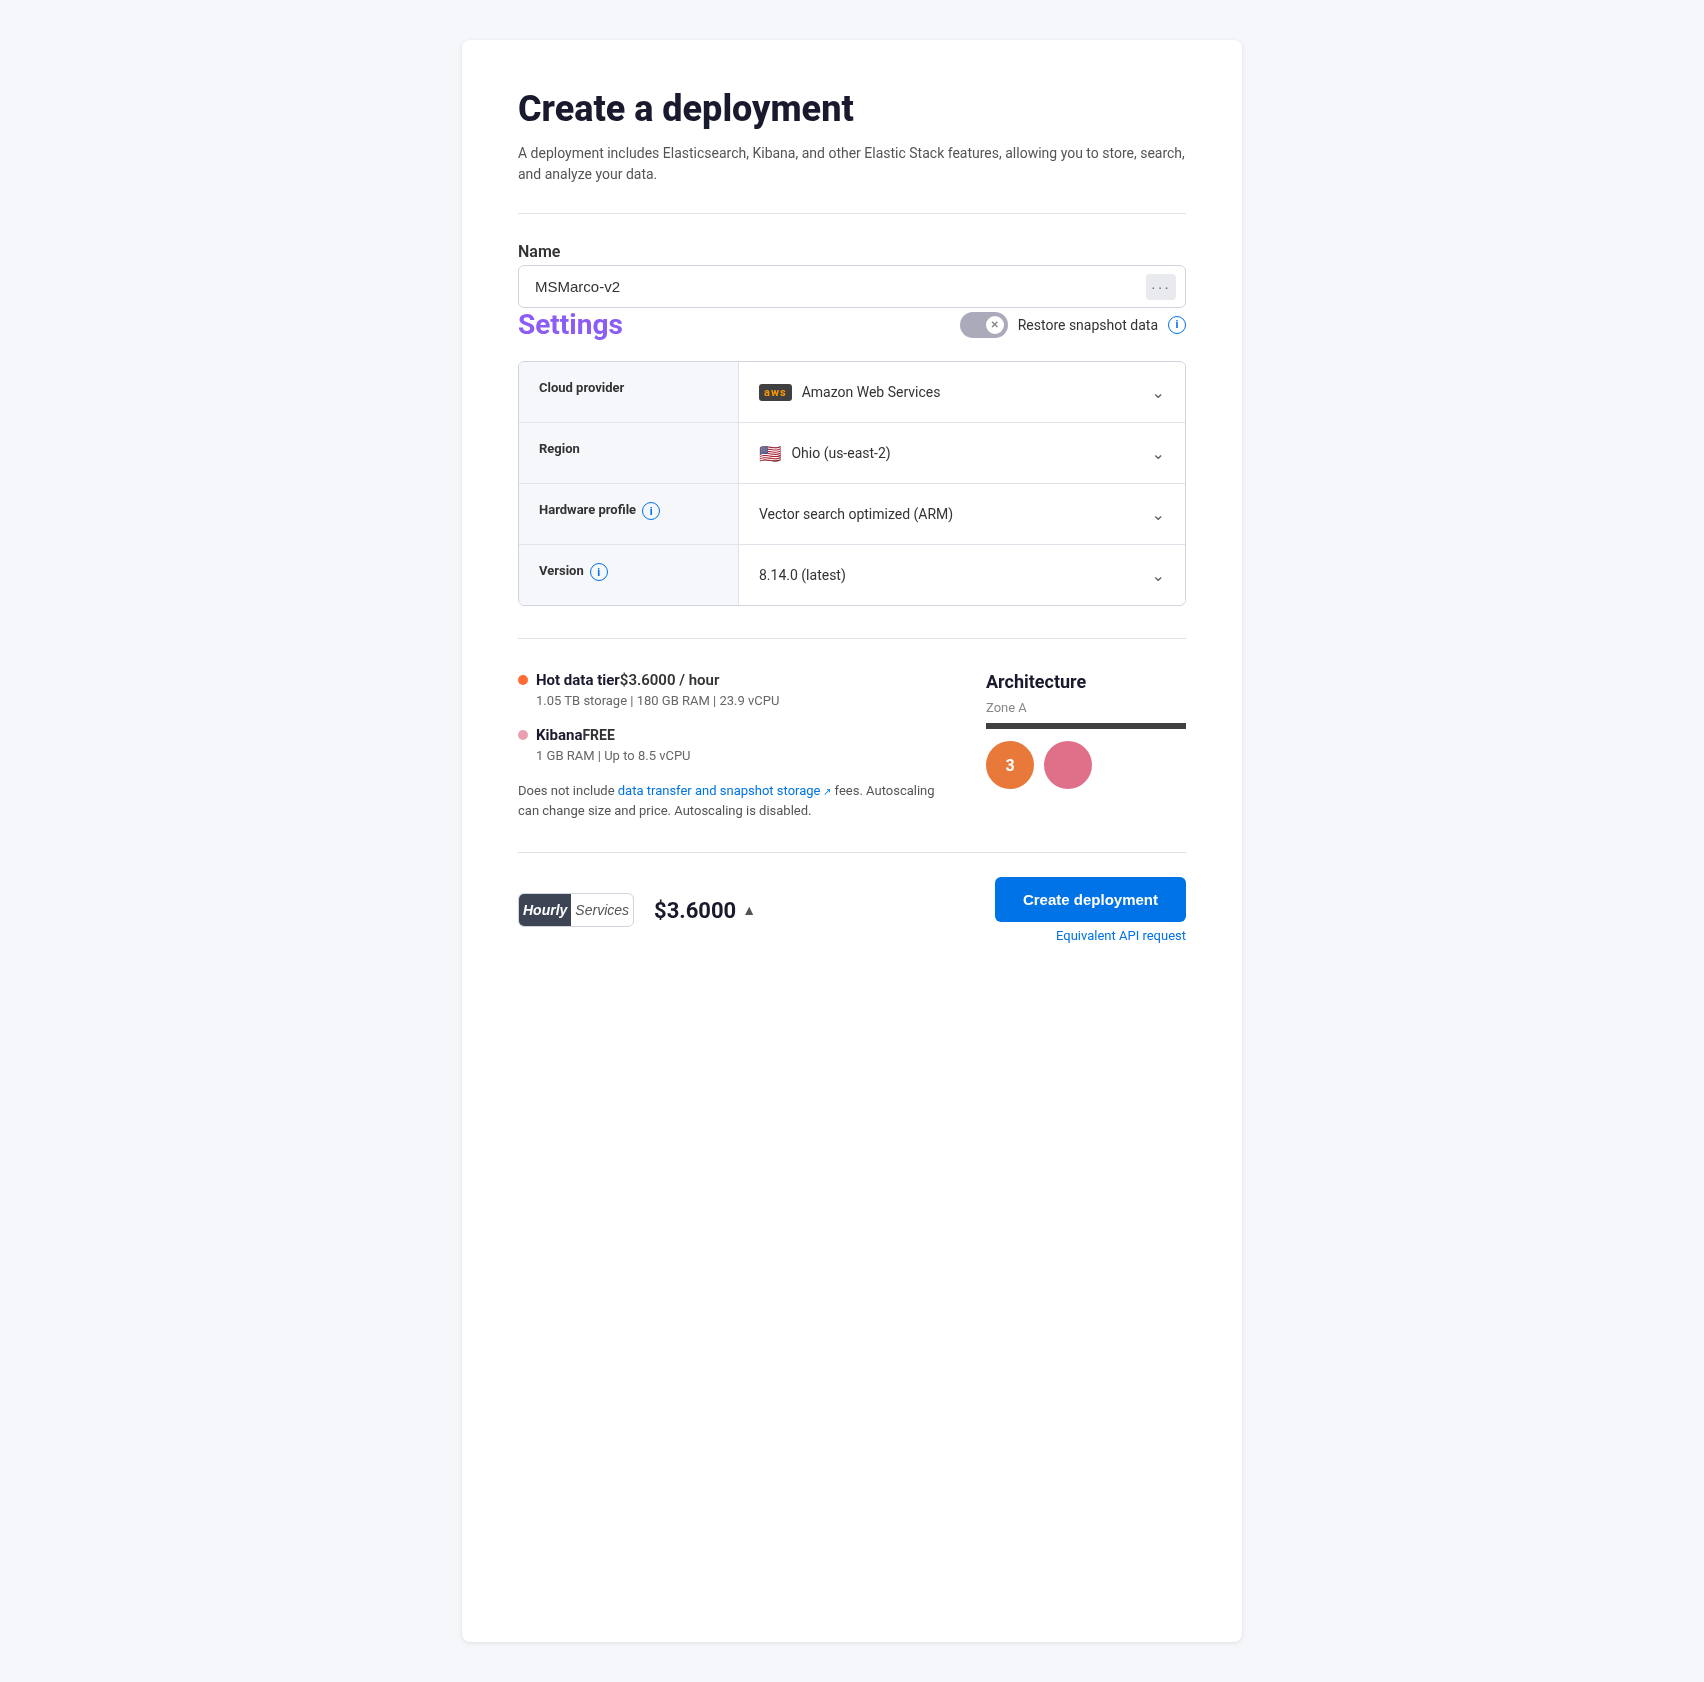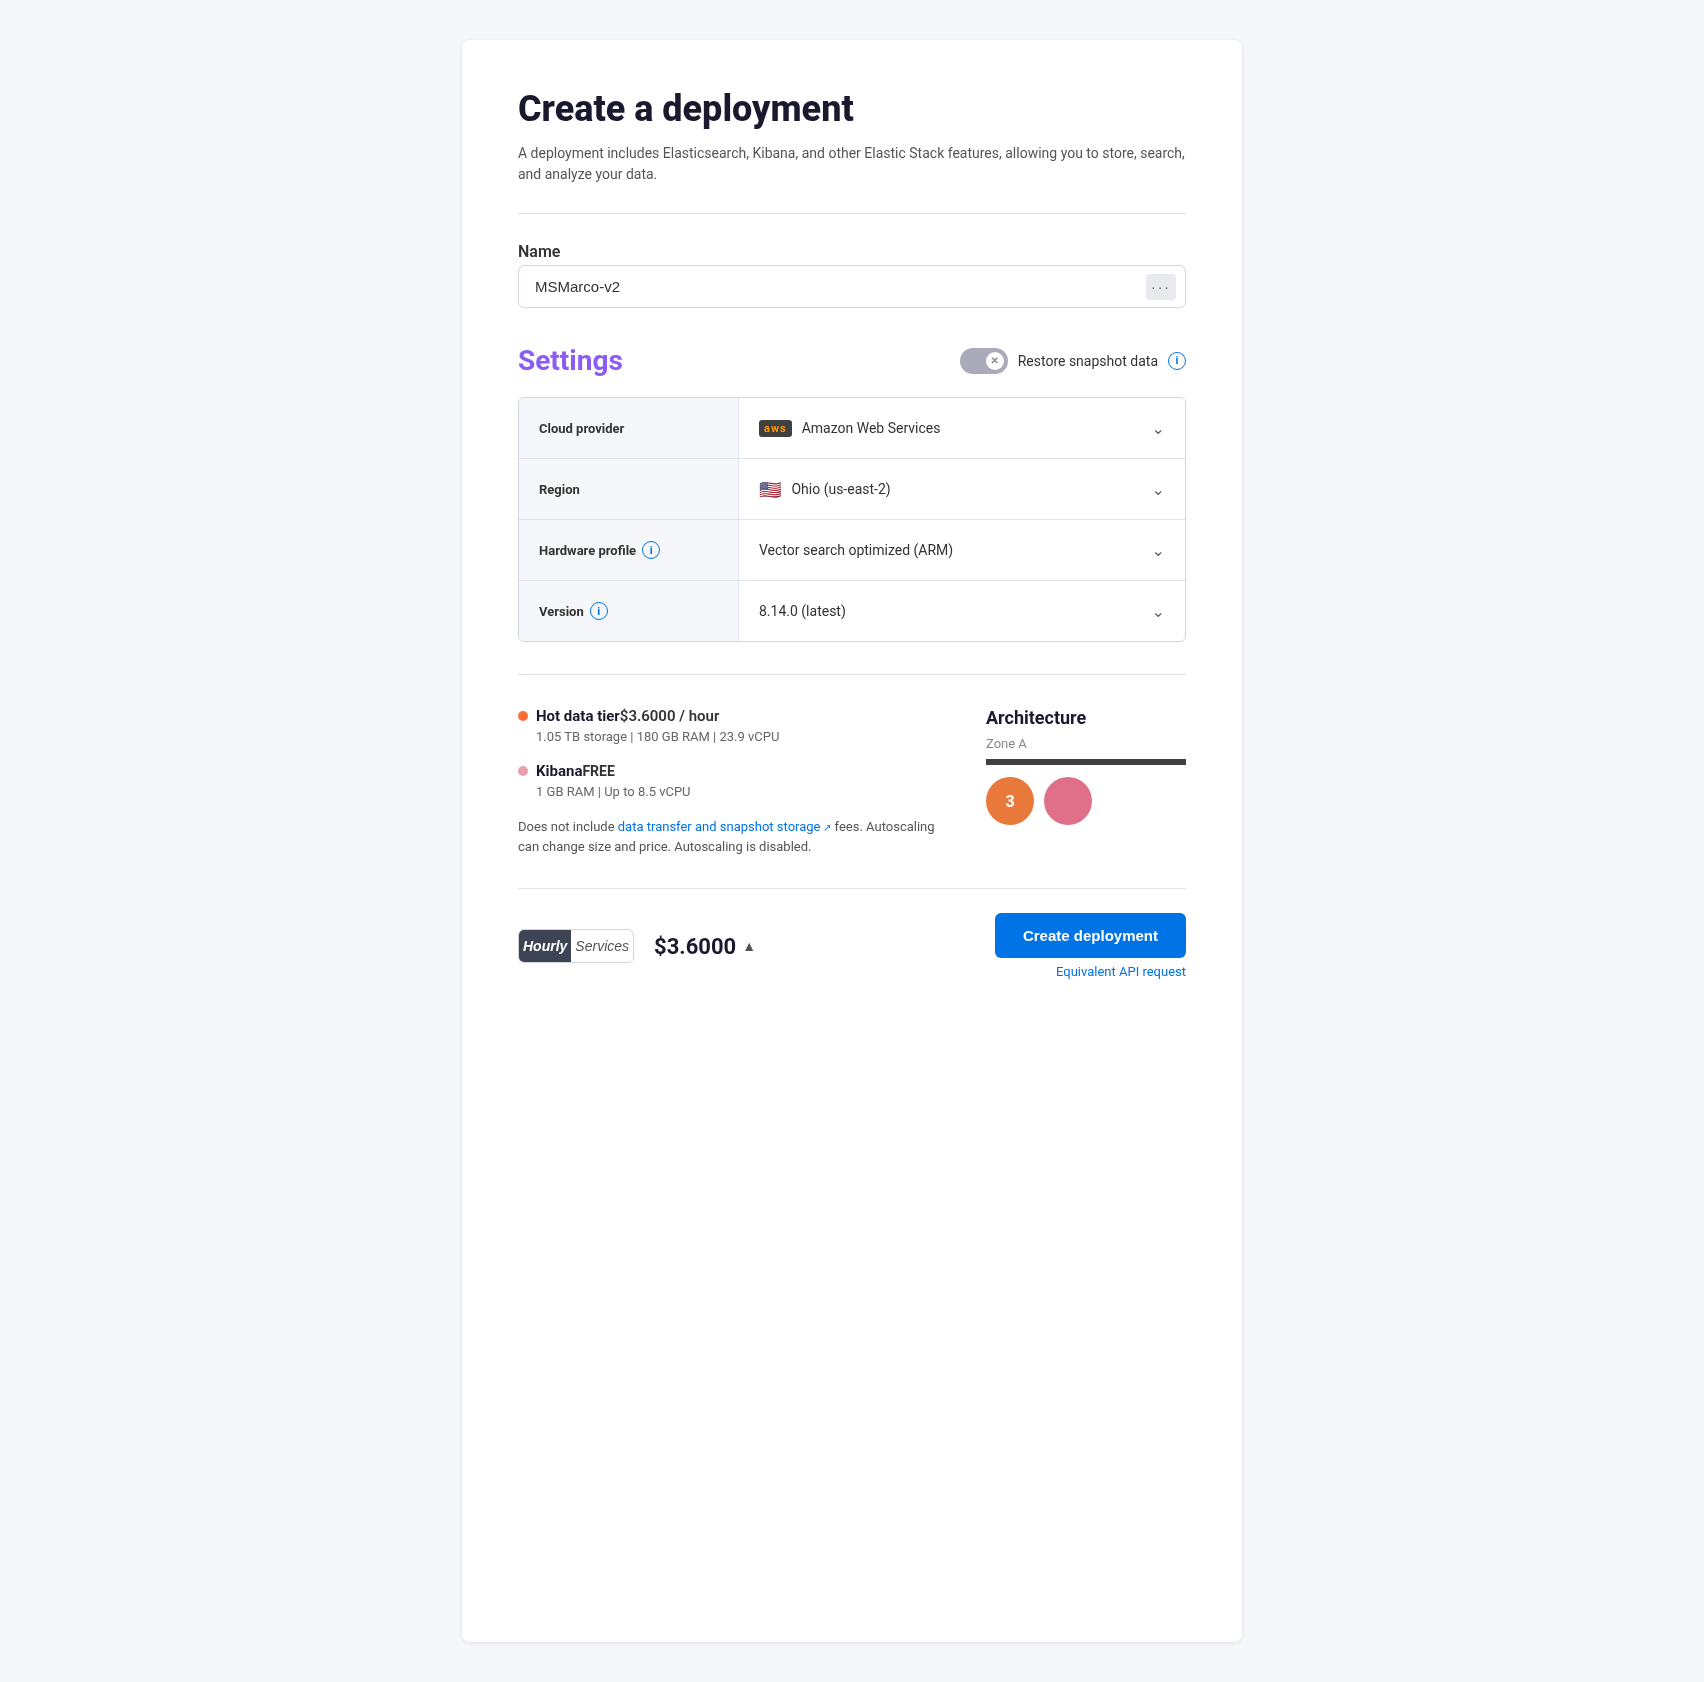--- a/index.html
+++ b/index.html
@@ -45,7 +45,6 @@
     }
     .name-input-wrapper {
       position: relative;
-      margin-bottom: 36px;
     }
     .name-input {
       width: 100%;

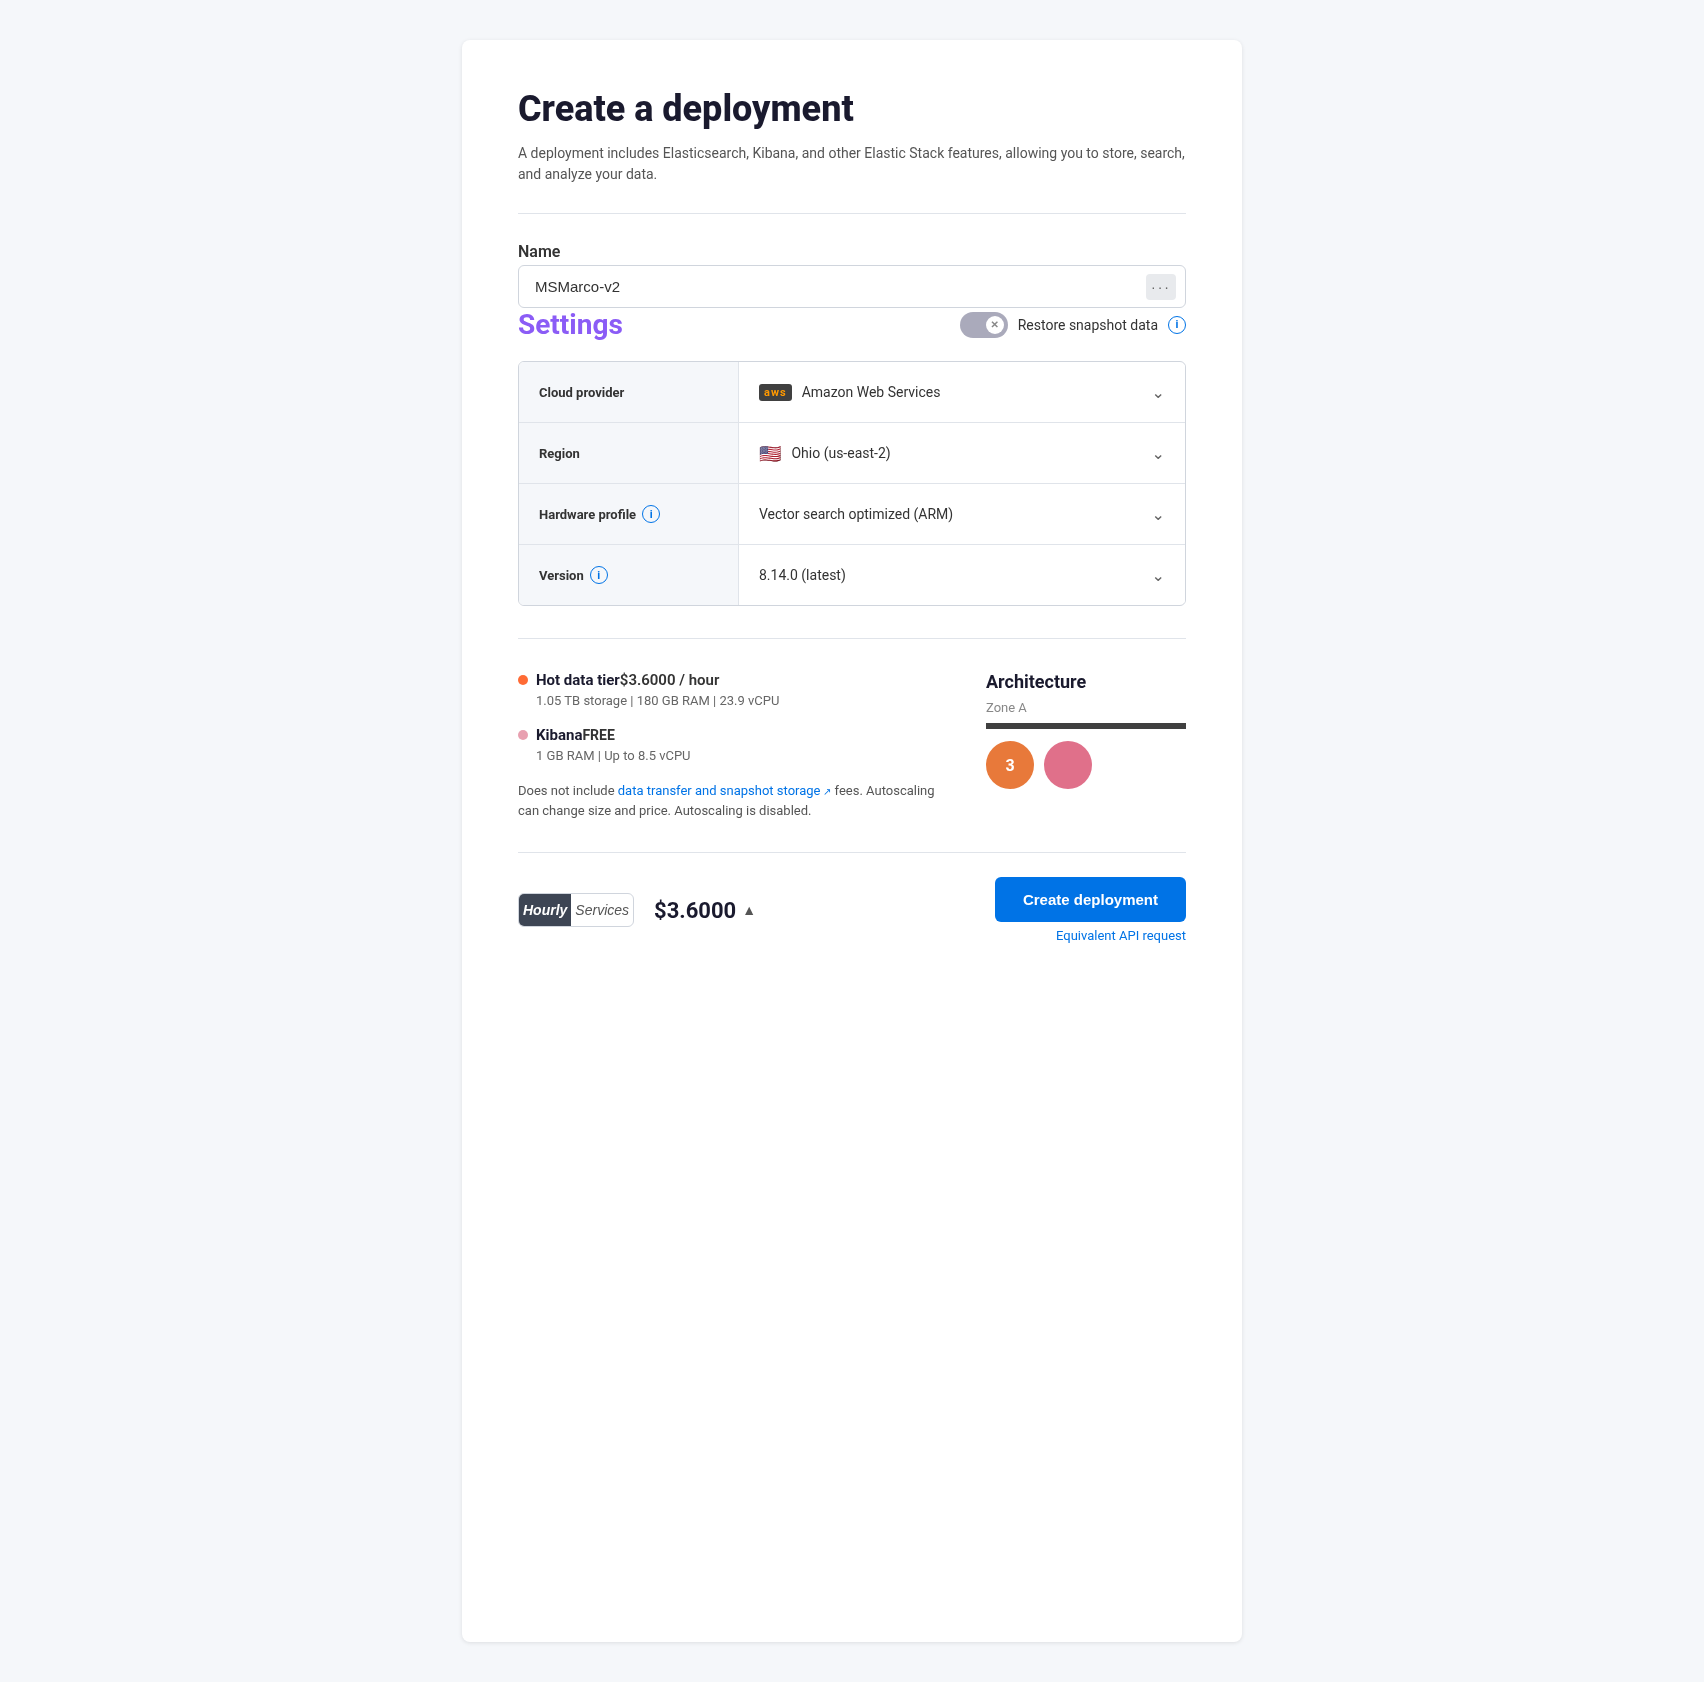--- a/index.html
+++ b/index.html
@@ -156,7 +156,7 @@
       font-weight: 700;
       color: #333;
       display: flex;
-      align-items: center;
+      align-items: flex-start;
       gap: 6px;
       border-right: 1px solid #e0e4ea;
       min-height: 60px;

